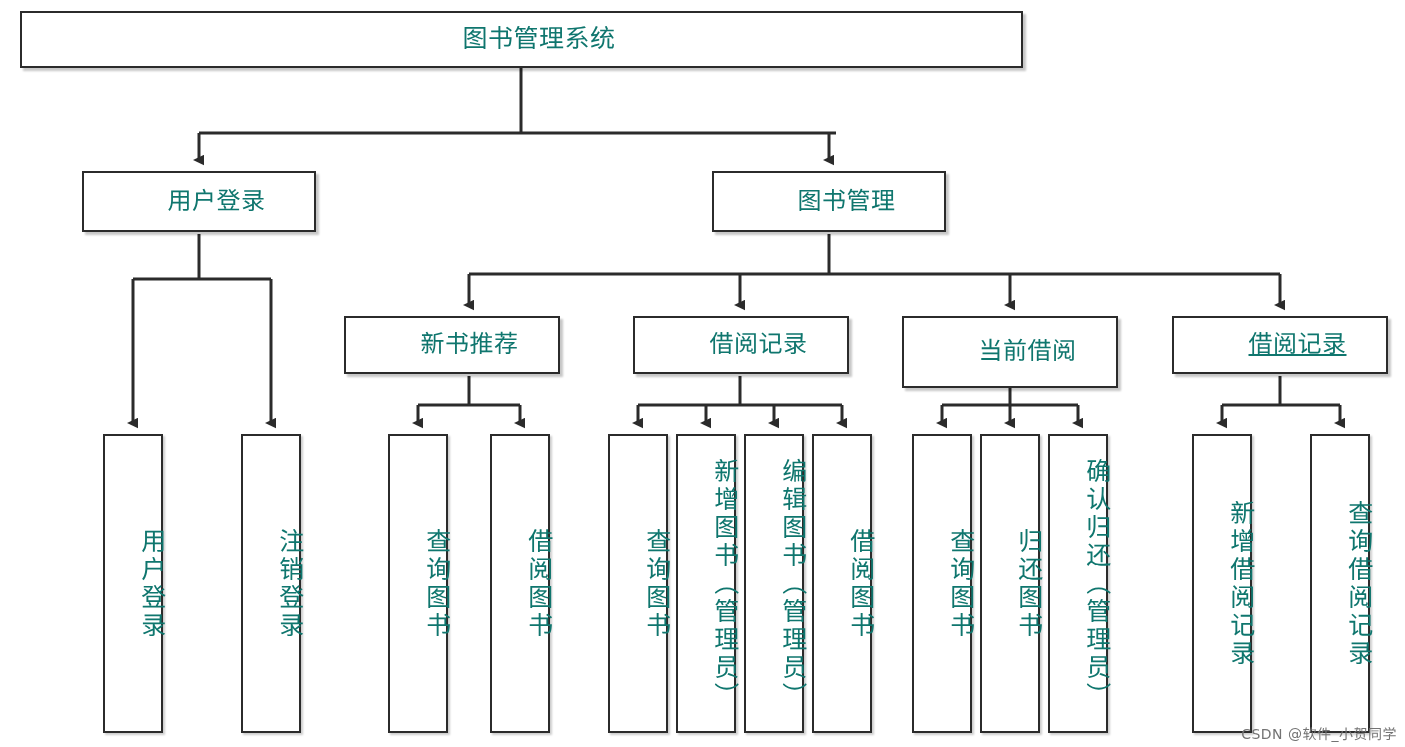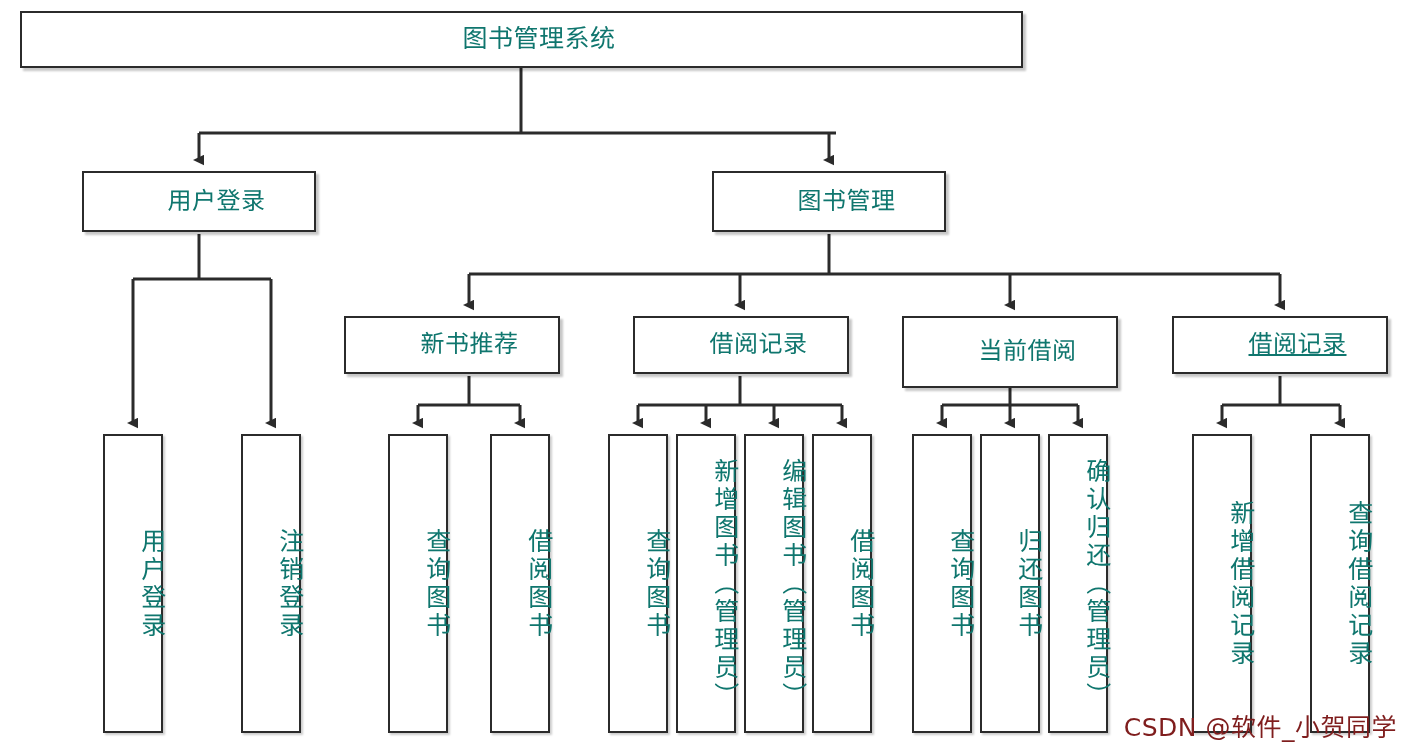--- a/index.html
+++ b/index.html
@@ -75,8 +75,8 @@
     position: absolute;
     right: 8px;
     bottom: 4px;
-    font-size: 25px;
-    color: #7f1d1d;
+    font-size: 14px;
+    color: #737373;
     letter-spacing: 0.5px;
     white-space: nowrap;
     z-index: 5;

